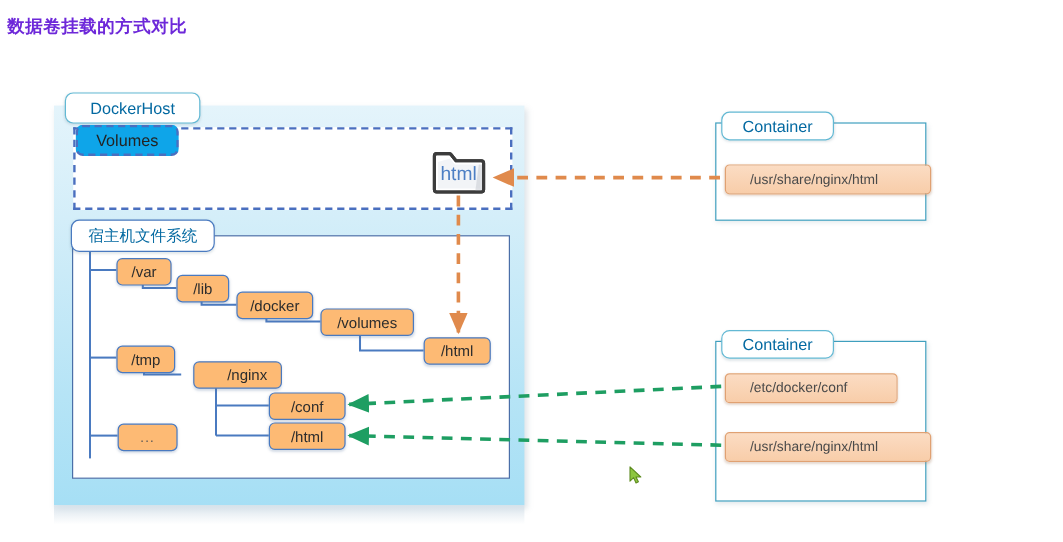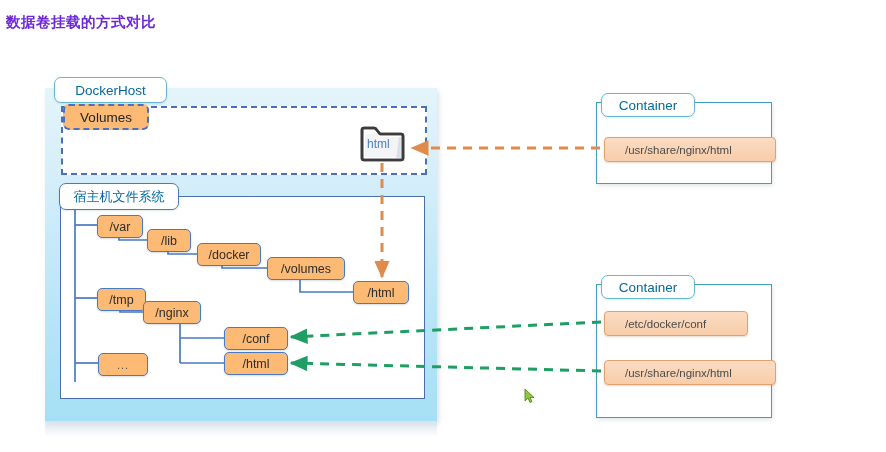--- a/index.html
+++ b/index.html
@@ -84,7 +84,7 @@
     height: 22px;
     border: 2px dashed #4a6fbf;
     border-radius: 6px;
-    background: #fdba74;
+    background: #0ea5e9;
     font-size: 13.5px;
     color: #232323;
     display: flex;

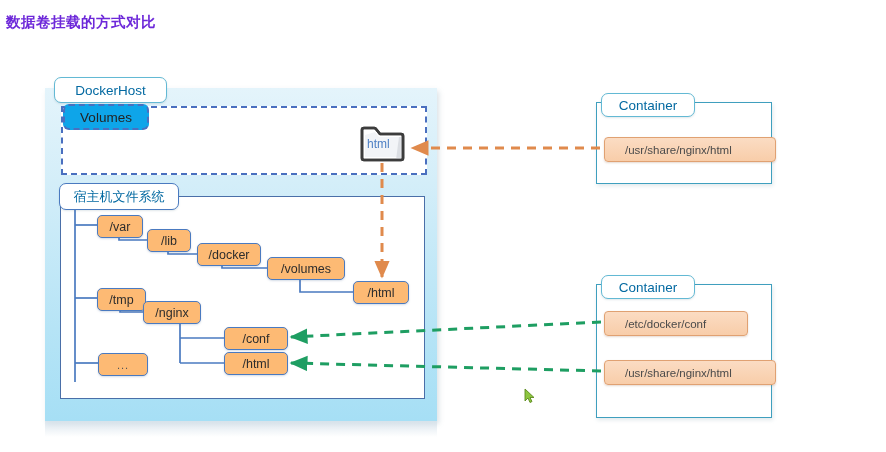--- a/index.html
+++ b/index.html
@@ -106,7 +106,7 @@
     position: absolute;
     left: 7px;
     top: 13px;
-    font-size: 12px;
+    font-size: 16px;
     color: #4d7fc4;
     font-family: "Liberation Sans", sans-serif;
   }

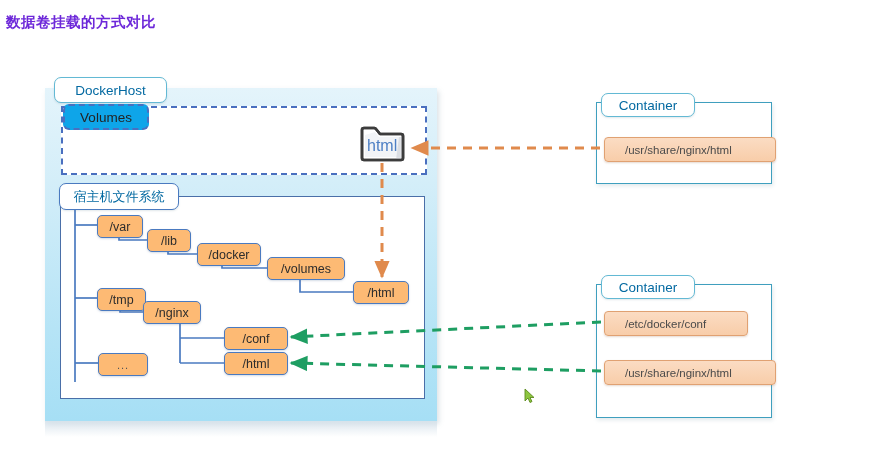--- a/index.html
+++ b/index.html
@@ -231,7 +231,7 @@
 <div class="tree-node" style="left:267px; top:257px; width:76px; height:21px;">/volumes</div>
 <div class="tree-node" style="left:353px; top:281px; width:54px; height:21px;">/html</div>
 <div class="tree-node" style="left:97px;  top:288px; width:47px; height:21px;">/tmp</div>
-<div class="tree-node" style="left:143px; top:301px; width:56px; height:21px;">/nginx</div>
+<div class="tree-node" style="left:161px; top:301px; width:56px; height:21px;padding-left:16px;">/nginx</div>
 <div class="tree-node" style="left:224px; top:327px; width:62px; height:21px;">/conf</div>
 <div class="tree-node" style="left:224px; top:352px; width:62px; height:21px;">/html</div>
 <div class="tree-node" style="left:98px;  top:353px; width:48px; height:21px; font-size:11px; color:#555; letter-spacing:1px;">...</div>

